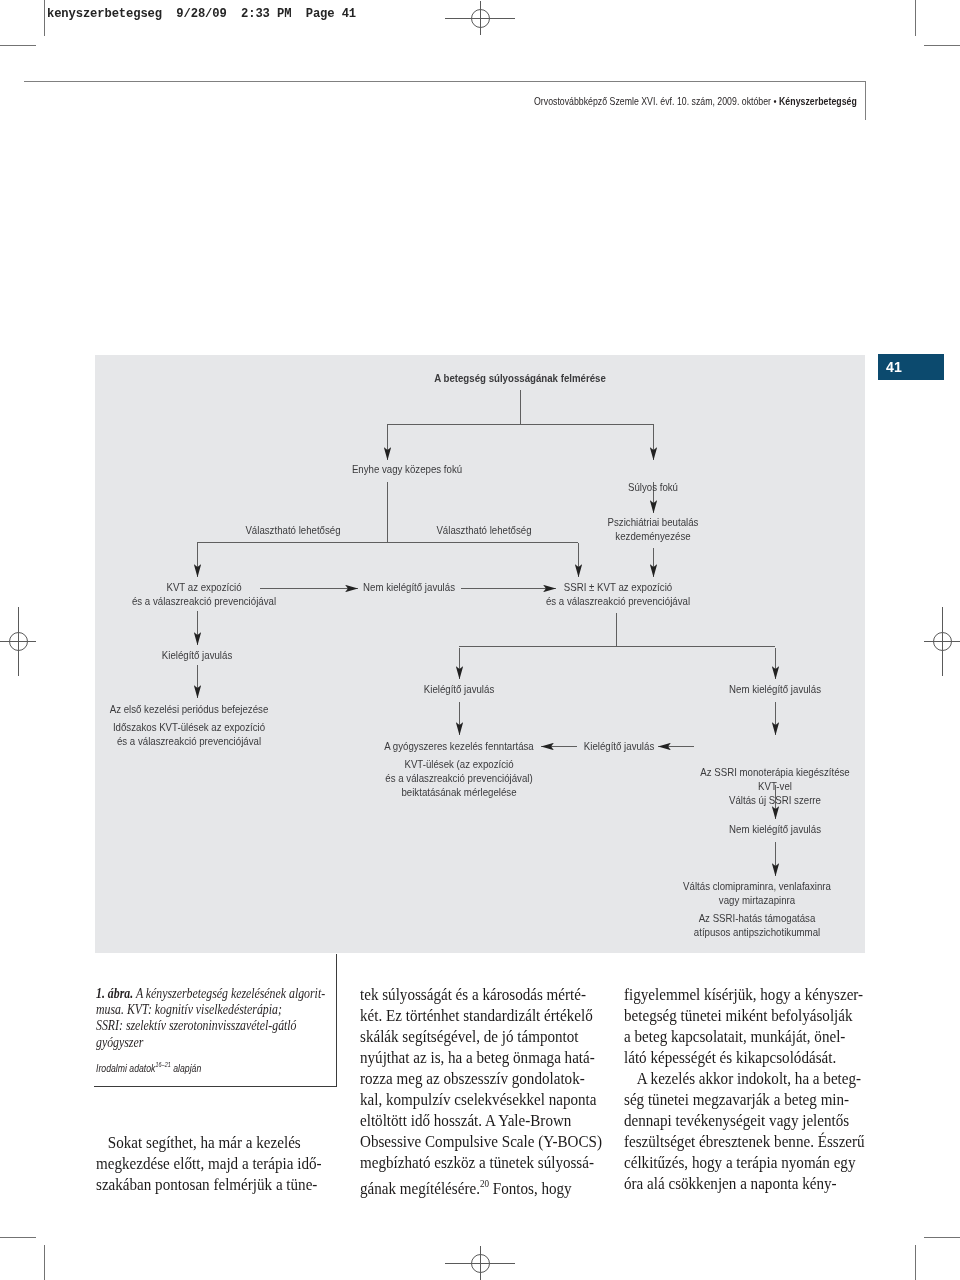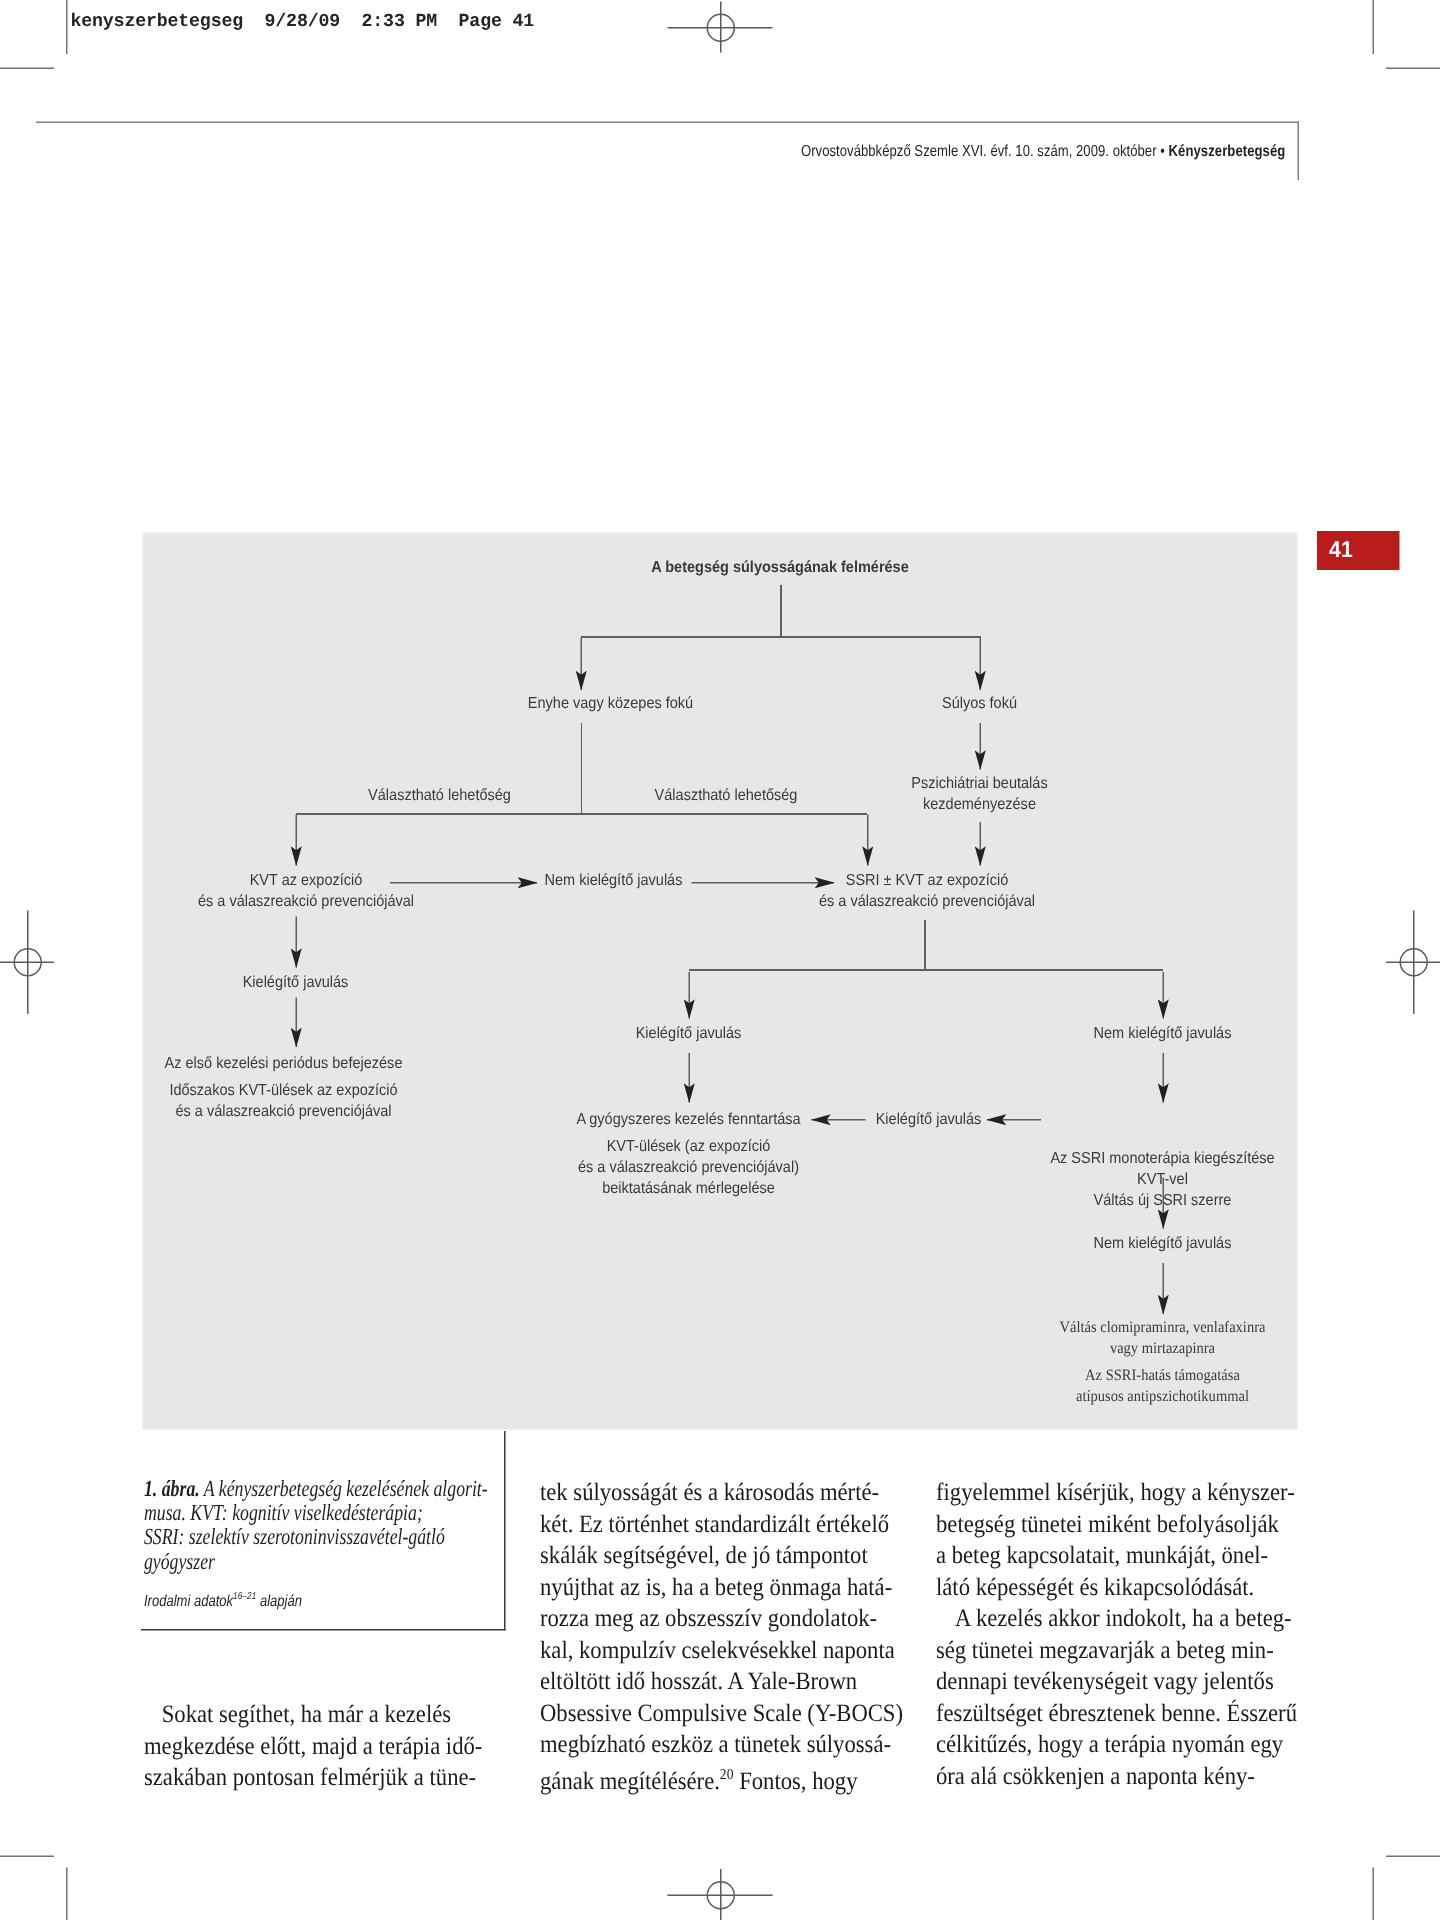--- a/index.html
+++ b/index.html
@@ -23,7 +23,7 @@
 
   
   #figbox{position:absolute;left:95px;top:355px;width:770px;height:598px;background:#e6e7e9;}
-  #pagenum{position:absolute;left:878px;top:354px;width:55px;height:26px;background:#b91c1c;}
+  #pagenum{position:absolute;left:878px;top:354px;width:66px;height:26px;background:#0c4a6e;}
   #pagenum span{position:absolute;left:8px;top:4px;color:#fff;font-weight:700;font-size:15.2px;
                 letter-spacing:0.1px;transform:scaleX(0.93);transform-origin:0 0;}
   #flow{position:absolute;left:0;top:0;width:960px;height:1280px;pointer-events:none;}

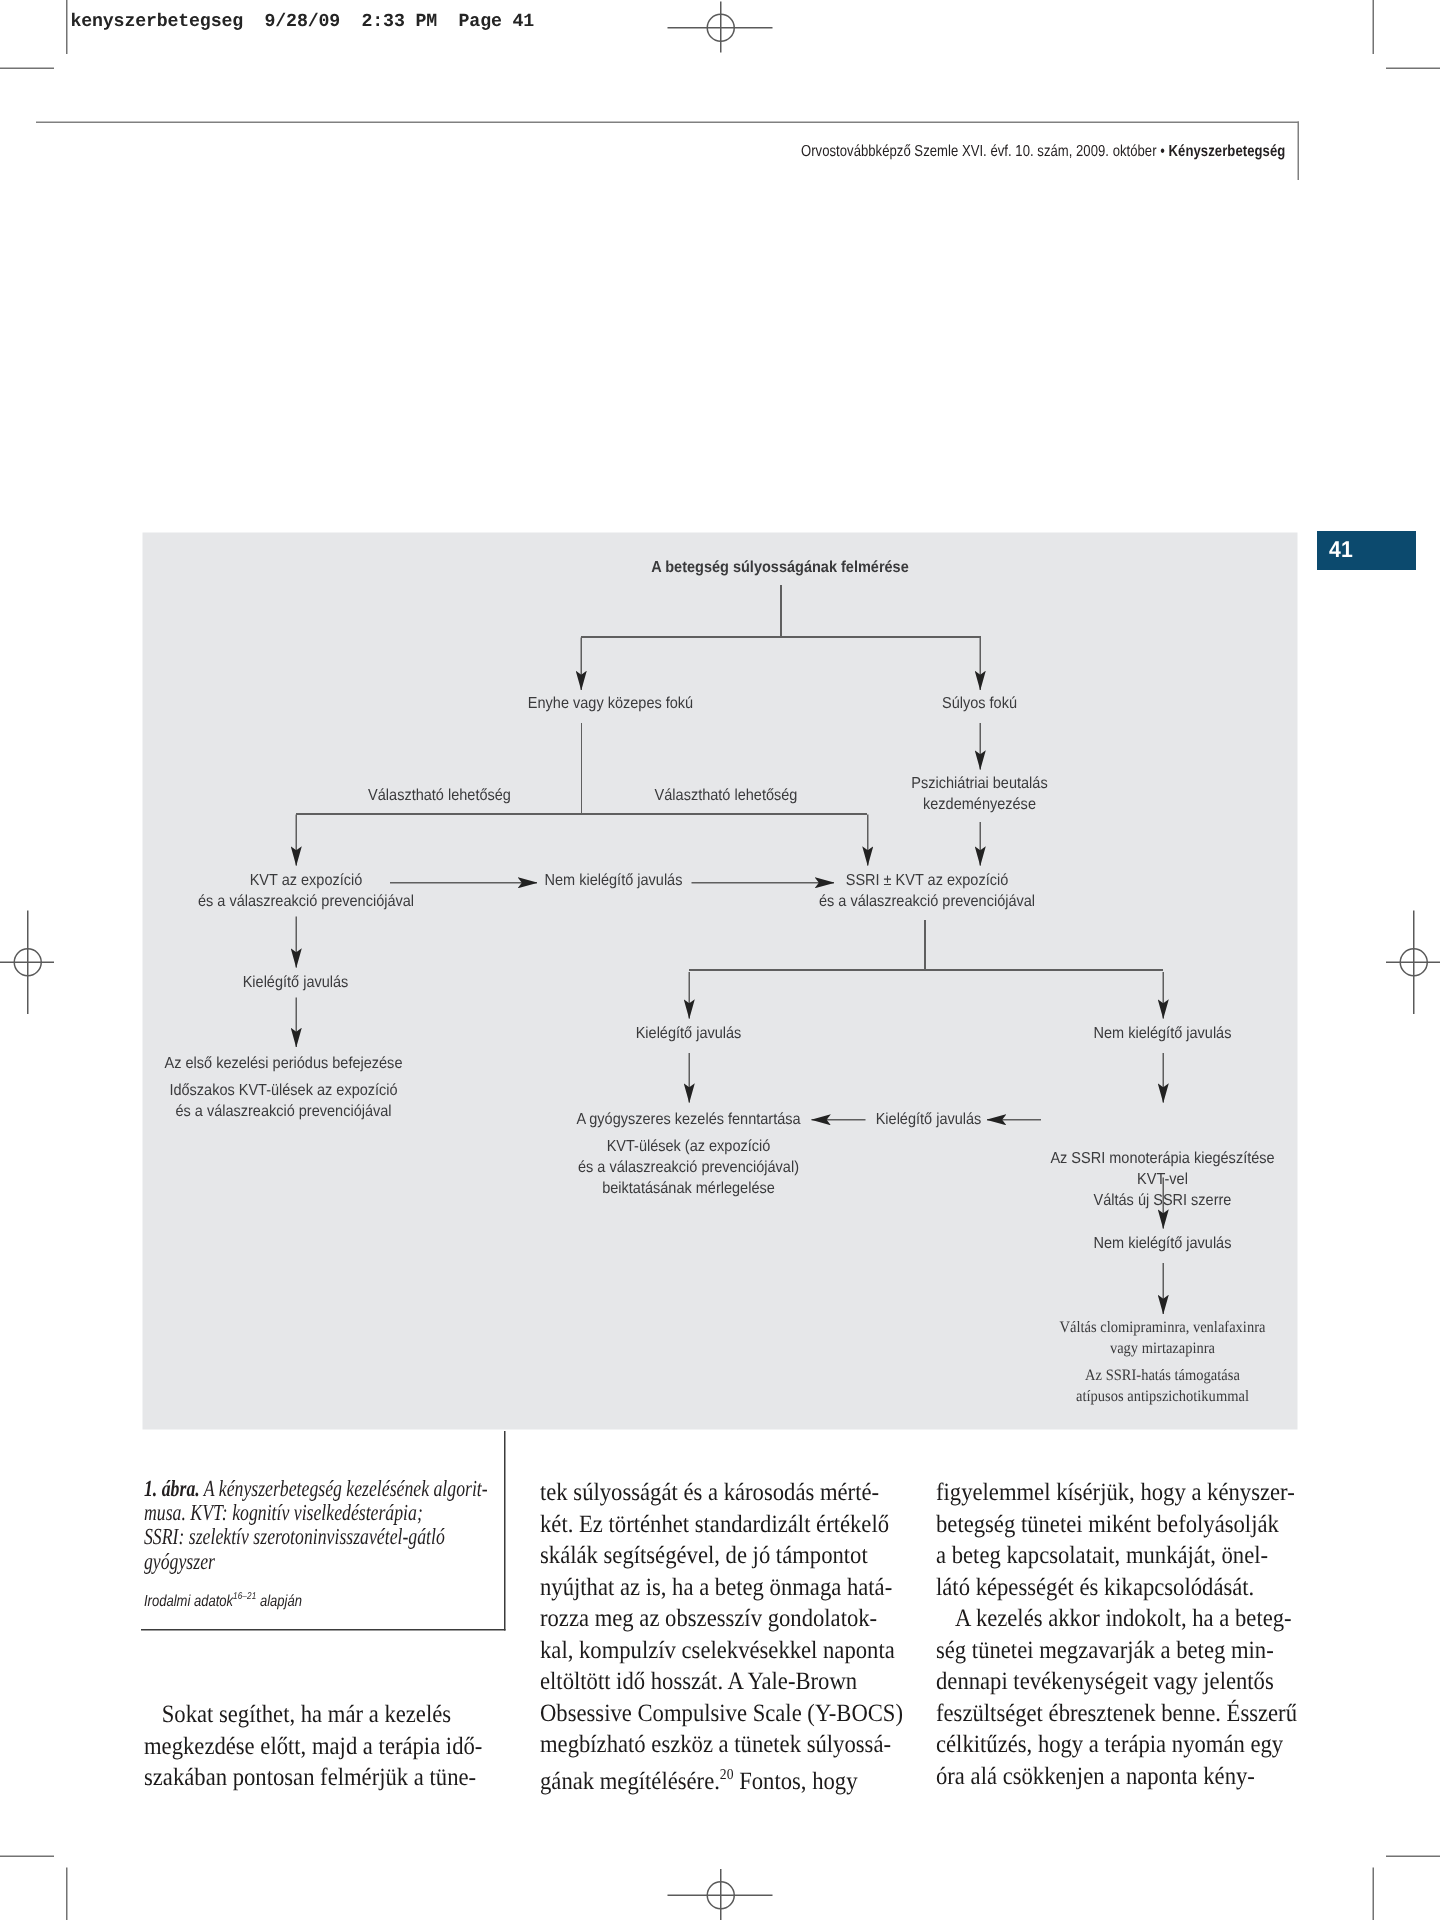--- a/index.html
+++ b/index.html
@@ -149,7 +149,7 @@
   <div class="fl" style="left:387px;top:462px;transform:translateX(-50%);margin-left:20px;">
       <i>Enyhe vagy közepes fokú</i>
     </div>
-  <div class="fl" style="left:653px;top:462px;transform:translateX(-50%);">
+  <div class="fl" style="left:653px;top:480px;transform:translateX(-50%);">
       <i>Súlyos fokú</i>
     </div>
   <div class="fl" style="left:293px;top:523px;transform:translateX(-50%);">

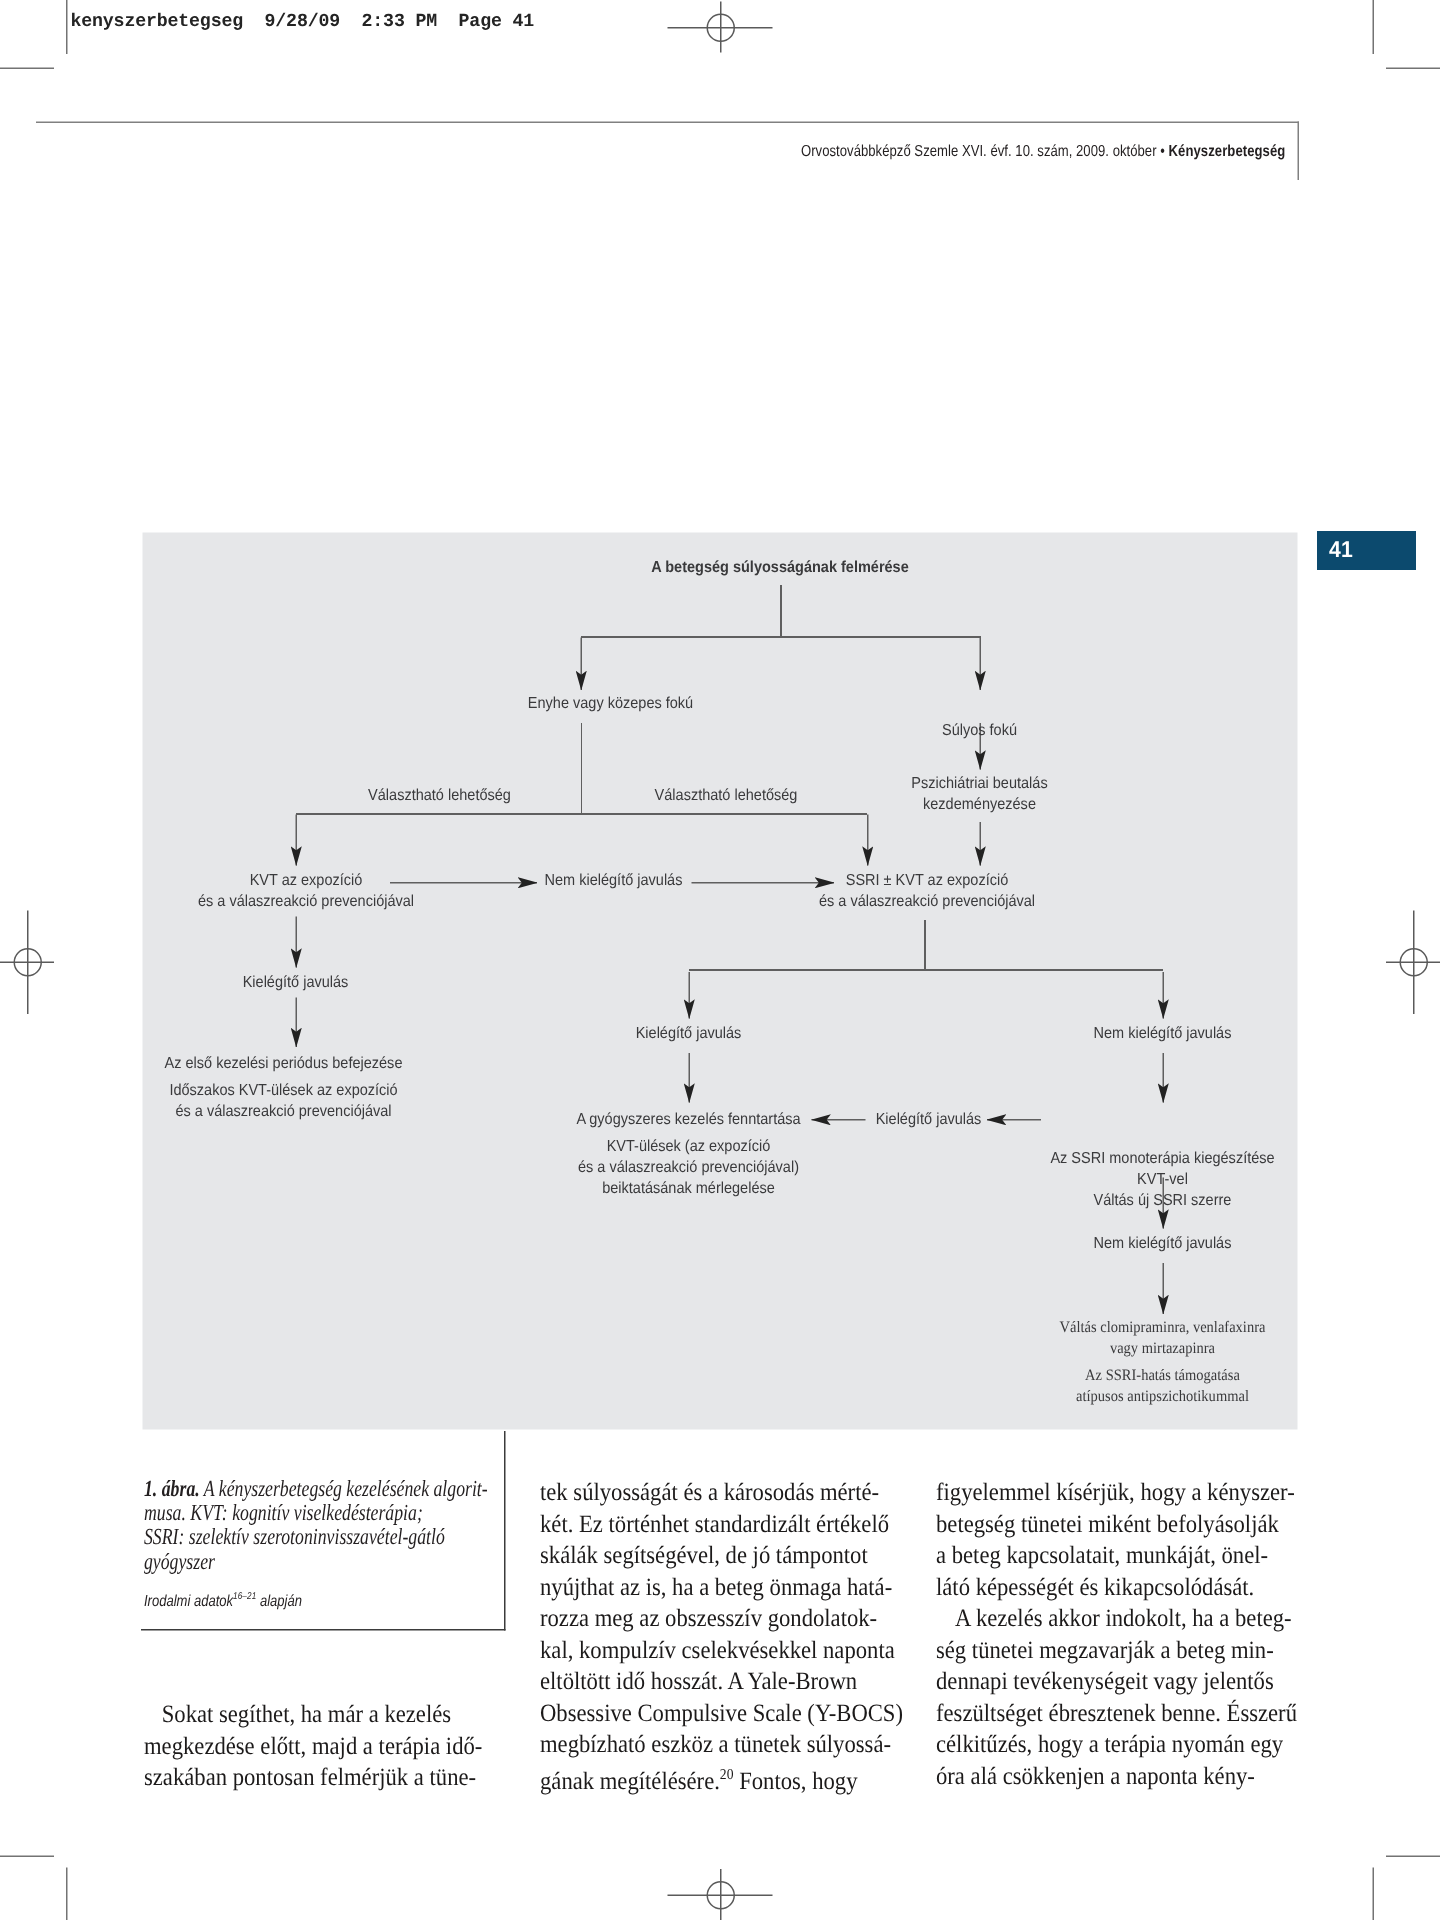--- a/index.html
+++ b/index.html
@@ -204,7 +204,7 @@
   <div class="fl" style="left:775px;top:822px;transform:translateX(-50%);">
       <i>Nem kielégítő javulás</i>
     </div>
-  <div class="fl" style="left:775px;top:879px;transform:translateX(-50%);font-family:Liberation Serif, serif;">
+  <div class="fl" style="left:757px;top:879px;transform:translateX(-50%);">
       <i>Váltás clomipraminra, venlafaxinra</i>
       <i>vagy mirtazapinra</i>
       <i style="margin-top:4px">Az SSRI-hatás támogatása</i>

